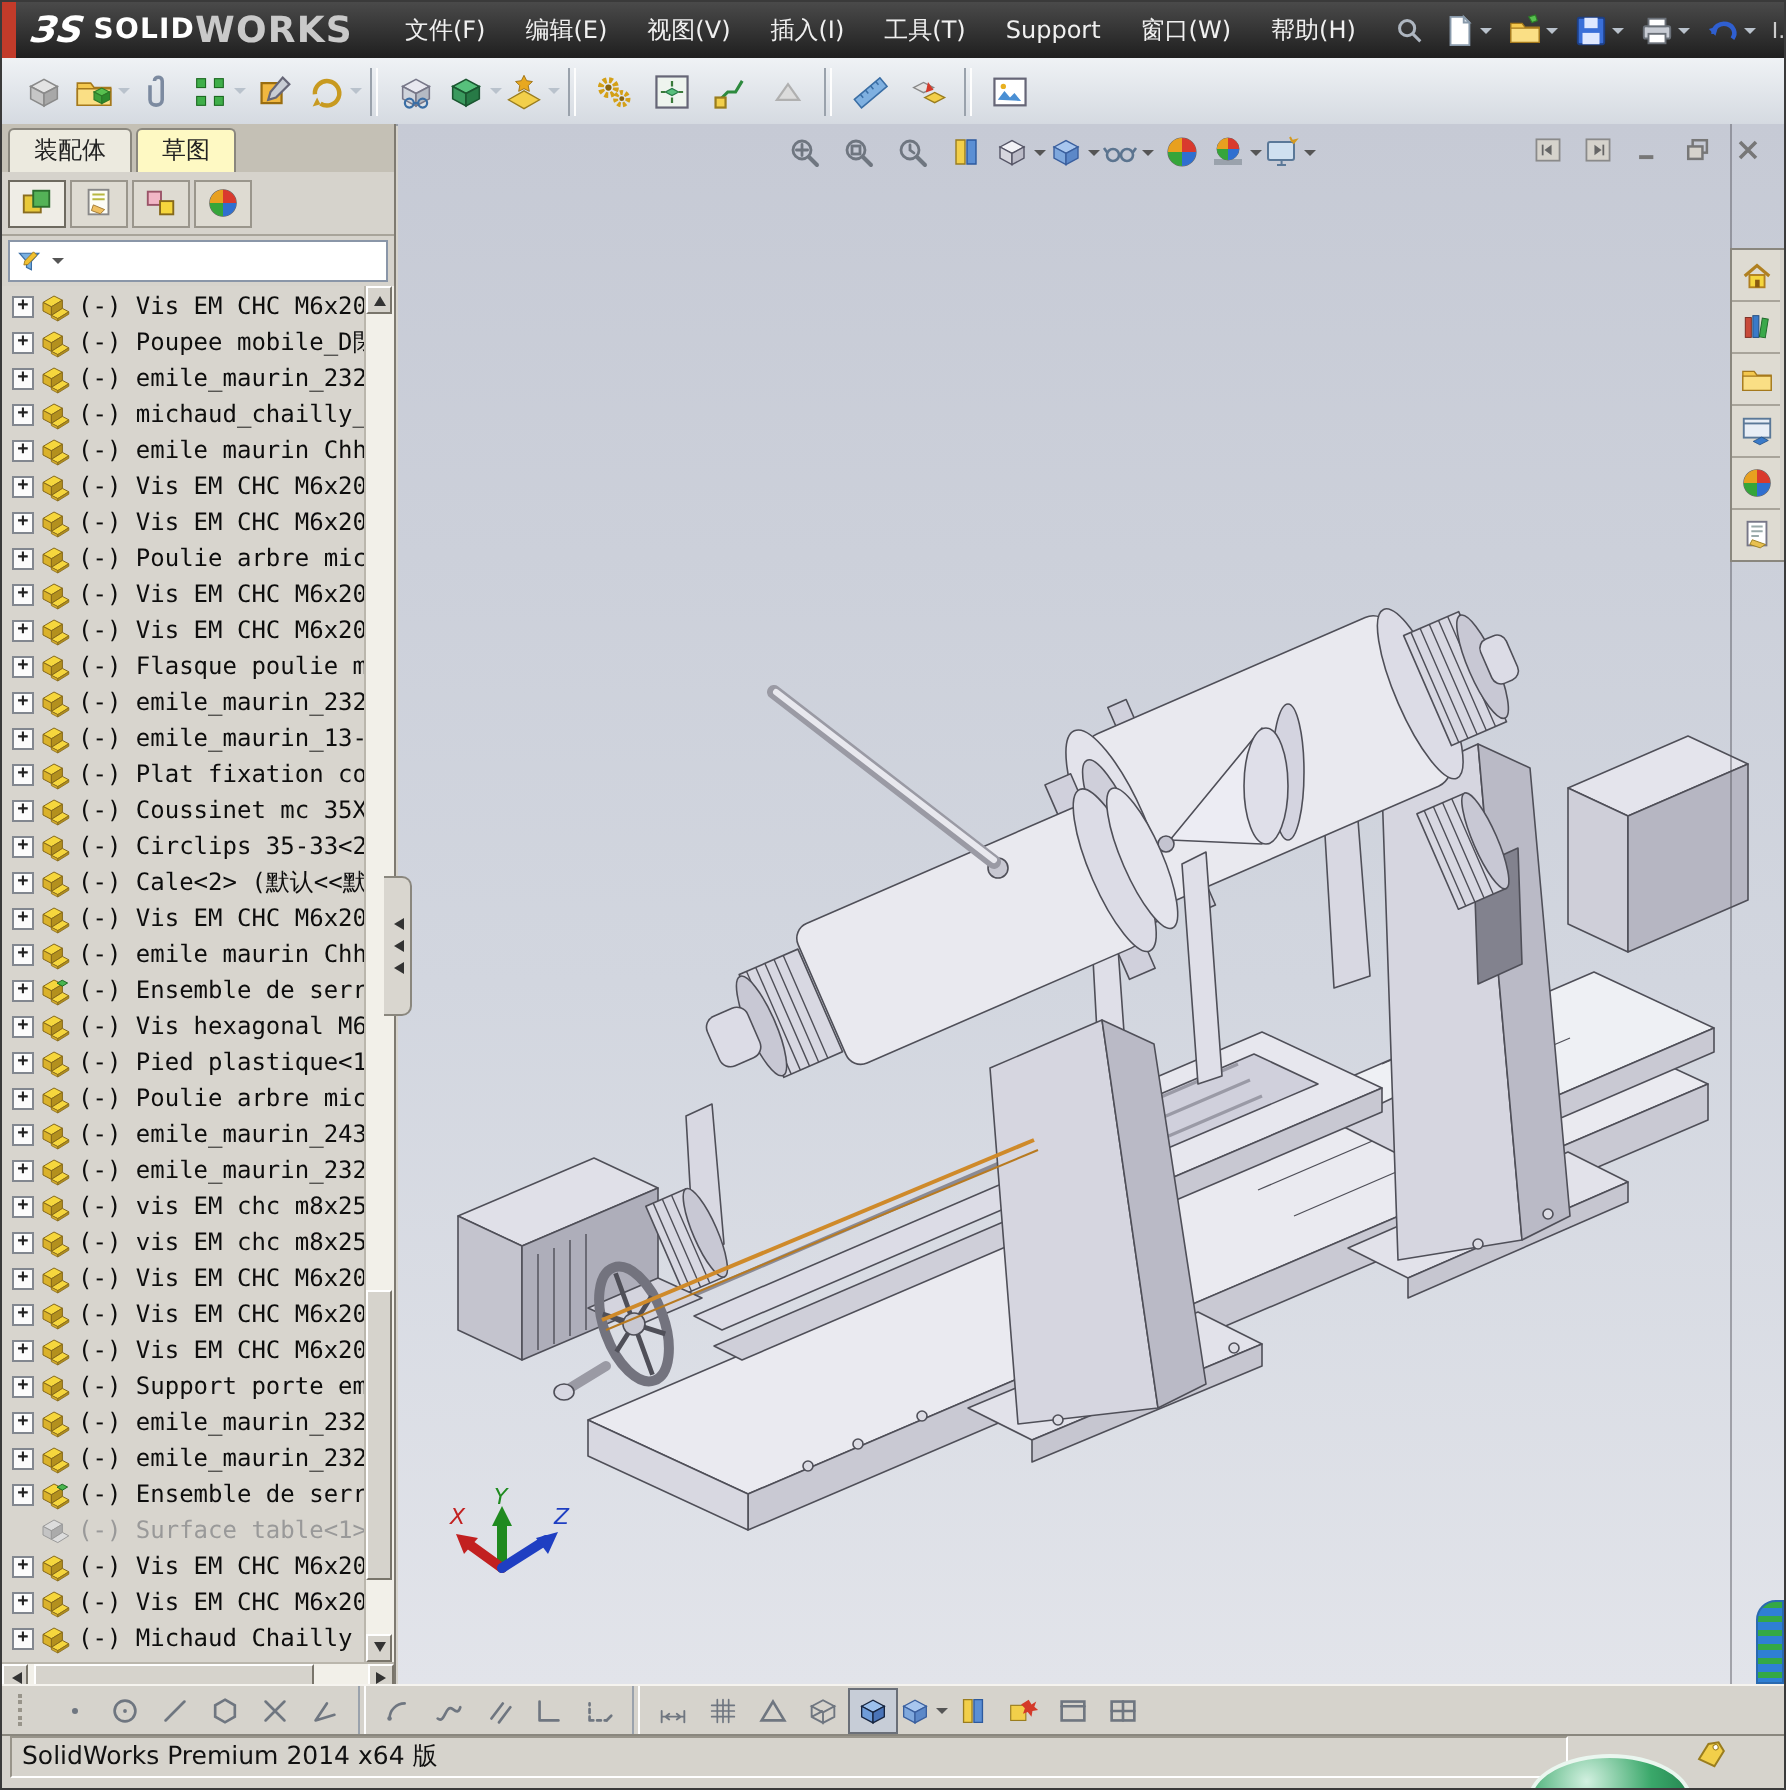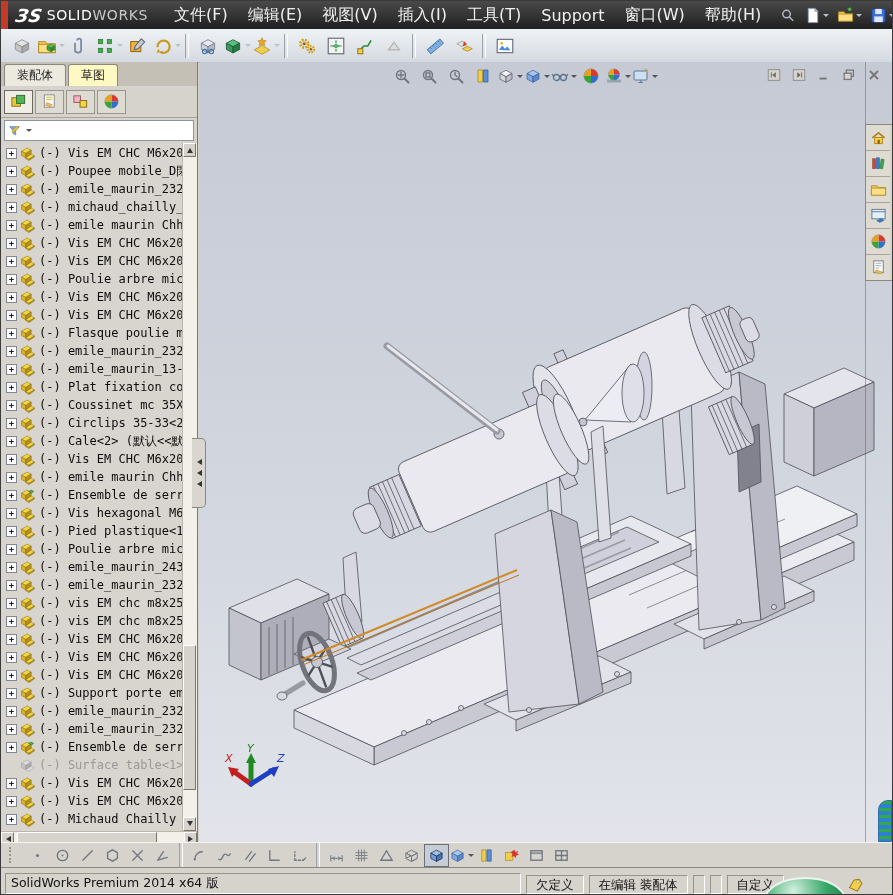--- a/index.html
+++ b/index.html
@@ -13,7 +13,7 @@
   .red-stripe{width:7px;height:28px;background:#c23b2a;flex:none}
   .logo{display:flex;align-items:center;padding:0 16px 0 8px;flex:none}
   .logo-prefix{font-style:italic;font-weight:bold;font-size:18px;color:#fff;margin-right:5px;transform:skewX(-10deg)}
-  .logo-bold{font-weight:normal;font-size:14px;letter-spacing:.6px;color:#fff}
+  .logo-bold{font-weight:bold;font-size:14px;letter-spacing:.6px;color:#fff}
   .logo-light{font-weight:normal;font-size:14px;letter-spacing:.6px;color:#c9c9c9}
   .menubar{display:flex;align-items:center}
   .menu-item{padding:4px 10px;font-size:16px;color:#f0f0f0;cursor:default;white-space:nowrap}

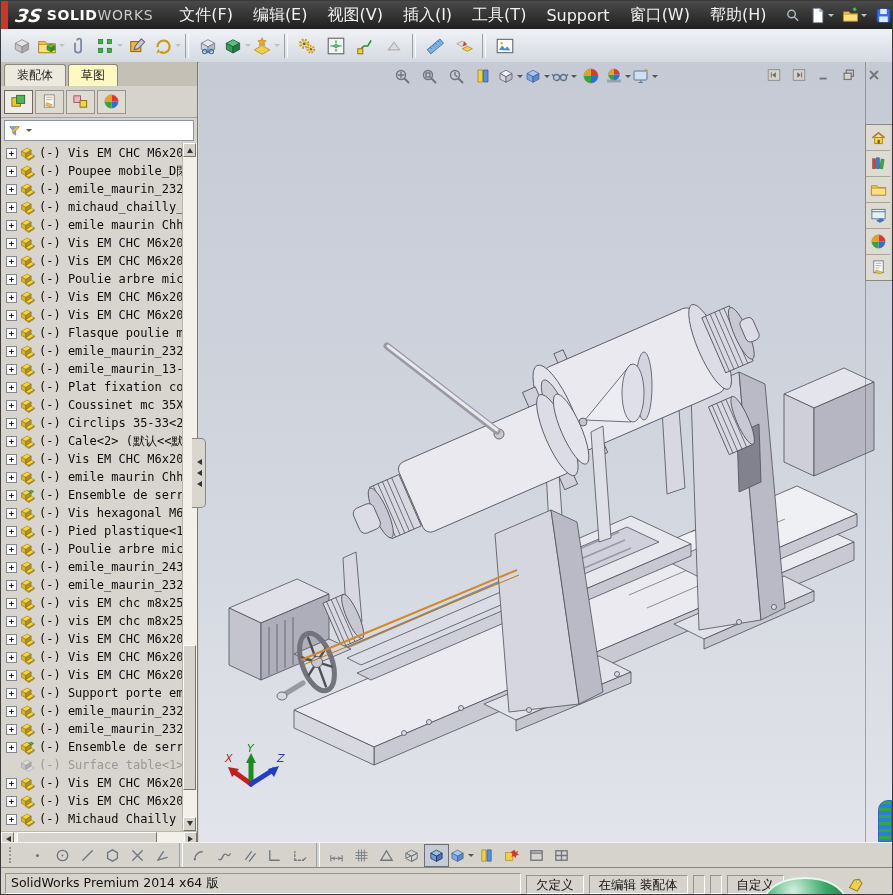--- a/index.html
+++ b/index.html
@@ -14,7 +14,7 @@
   .logo{display:flex;align-items:center;padding:0 16px 0 8px;flex:none}
   .logo-prefix{font-style:italic;font-weight:bold;font-size:18px;color:#fff;margin-right:5px;transform:skewX(-10deg)}
   .logo-bold{font-weight:bold;font-size:14px;letter-spacing:.6px;color:#fff}
-  .logo-light{font-weight:normal;font-size:14px;letter-spacing:.6px;color:#c9c9c9}
+  .logo-light{font-weight:bold;font-size:18px;letter-spacing:.6px;color:#c9c9c9}
   .menubar{display:flex;align-items:center}
   .menu-item{padding:4px 10px;font-size:16px;color:#f0f0f0;cursor:default;white-space:nowrap}
   .quick{display:flex;align-items:center;margin-left:4px}

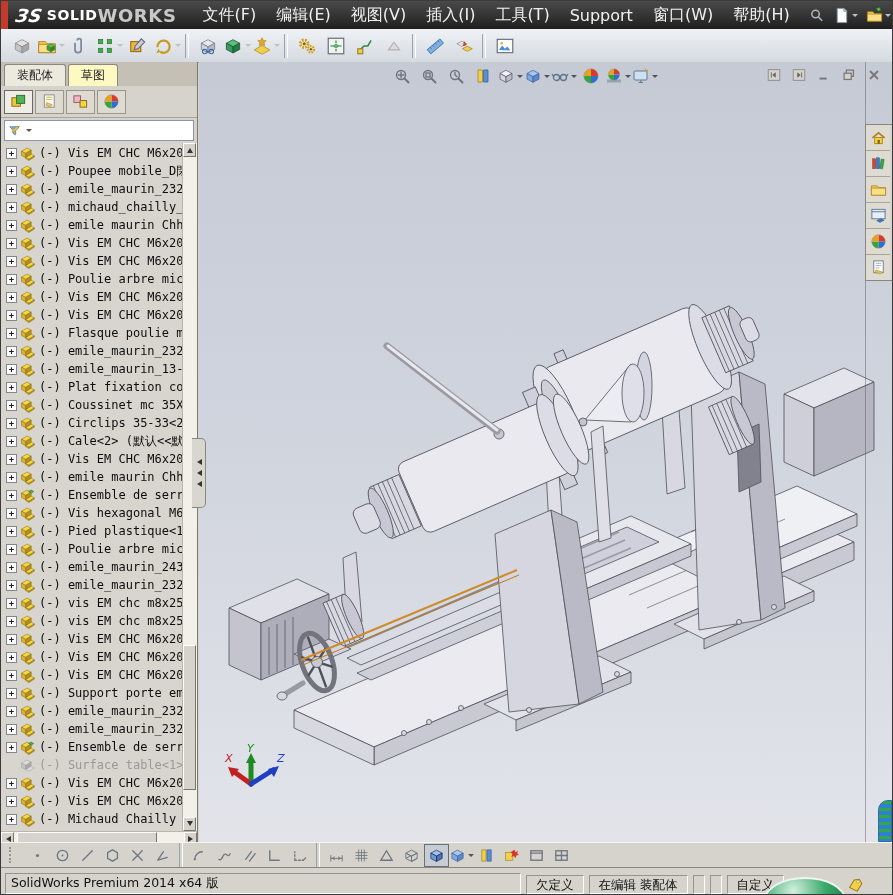--- a/index.html
+++ b/index.html
@@ -16,7 +16,7 @@
   .logo-bold{font-weight:bold;font-size:14px;letter-spacing:.6px;color:#fff}
   .logo-light{font-weight:bold;font-size:18px;letter-spacing:.6px;color:#c9c9c9}
   .menubar{display:flex;align-items:center}
-  .menu-item{padding:4px 10px;font-size:16px;color:#f0f0f0;cursor:default;white-space:nowrap}
+  .menu-item{padding:4px 10px;font-size:12px;color:#f0f0f0;cursor:default;white-space:nowrap}
   .quick{display:flex;align-items:center;margin-left:4px}
   .q-btn{display:flex;align-items:center;padding:2px 4px;color:#ddd}
   .q-btn svg{width:17px;height:17px}

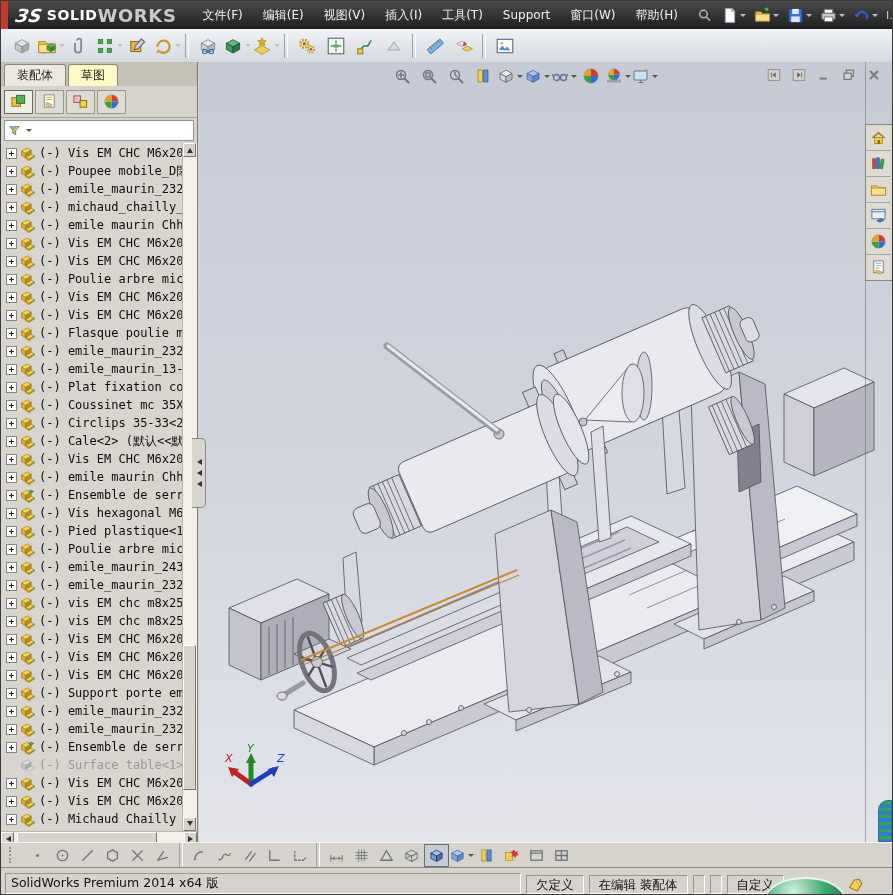--- a/index.html
+++ b/index.html
@@ -104,7 +104,7 @@
   .bt-btn .caret{border-top-color:#555}
   
   .statusbar{position:absolute;left:0;right:0;bottom:0;height:27px;background:#d6d3cc;border-top:1px solid #8a877e;
-             display:flex;align-items:flex-end;padding:0 8px 0 4px;gap:5px;box-sizing:border-box}
+             display:flex;align-items:flex-start;padding:0 8px 0 4px;gap:5px;box-sizing:border-box}
   .sb-left{flex:1;border:1px solid;border-color:#98948a #fff #fff #98948a;height:19px;line-height:18px;
            padding:0 5px;color:#111;font-size:12.5px;white-space:nowrap;overflow:hidden}
   .sb-cell{border:1px solid;border-color:#98948a #fff #fff #98948a;height:19px;line-height:18px;padding:0 9px;

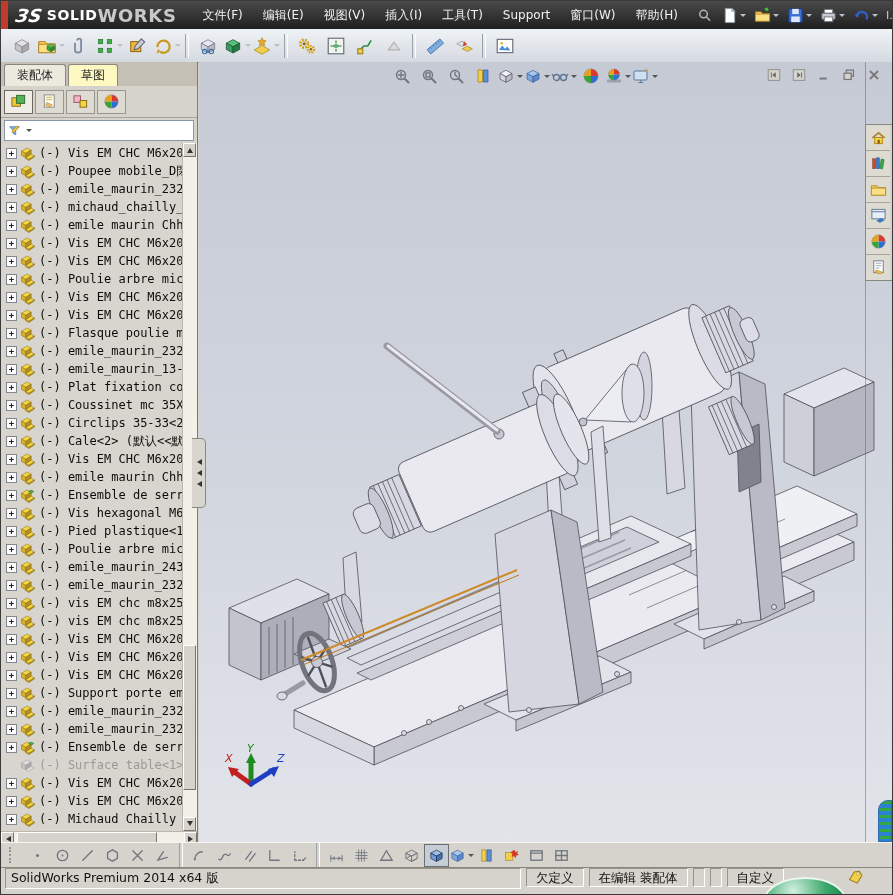--- a/index.html
+++ b/index.html
@@ -1512,14 +1512,6 @@
 
   <div class="statusbar">
     <span class="sb-left">SolidWorks Premium 2014 x64 版</span>
-    <span style="display:flex;align-items:center;gap:5px">
-
-    <span class="sb-cell">欠定义</span>
-        <span class="sb-cell">在编辑 装配体</span>
-        <span class="sb-cell"></span>
-        <span class="sb-cell"></span>
-        <span class="sb-cell">自定义</span>
-      </span>
     <span class="sb-spacer"></span>
     <span class="sb-tag" id="tag-slot">
         <svg viewBox="0 0 18 18">

